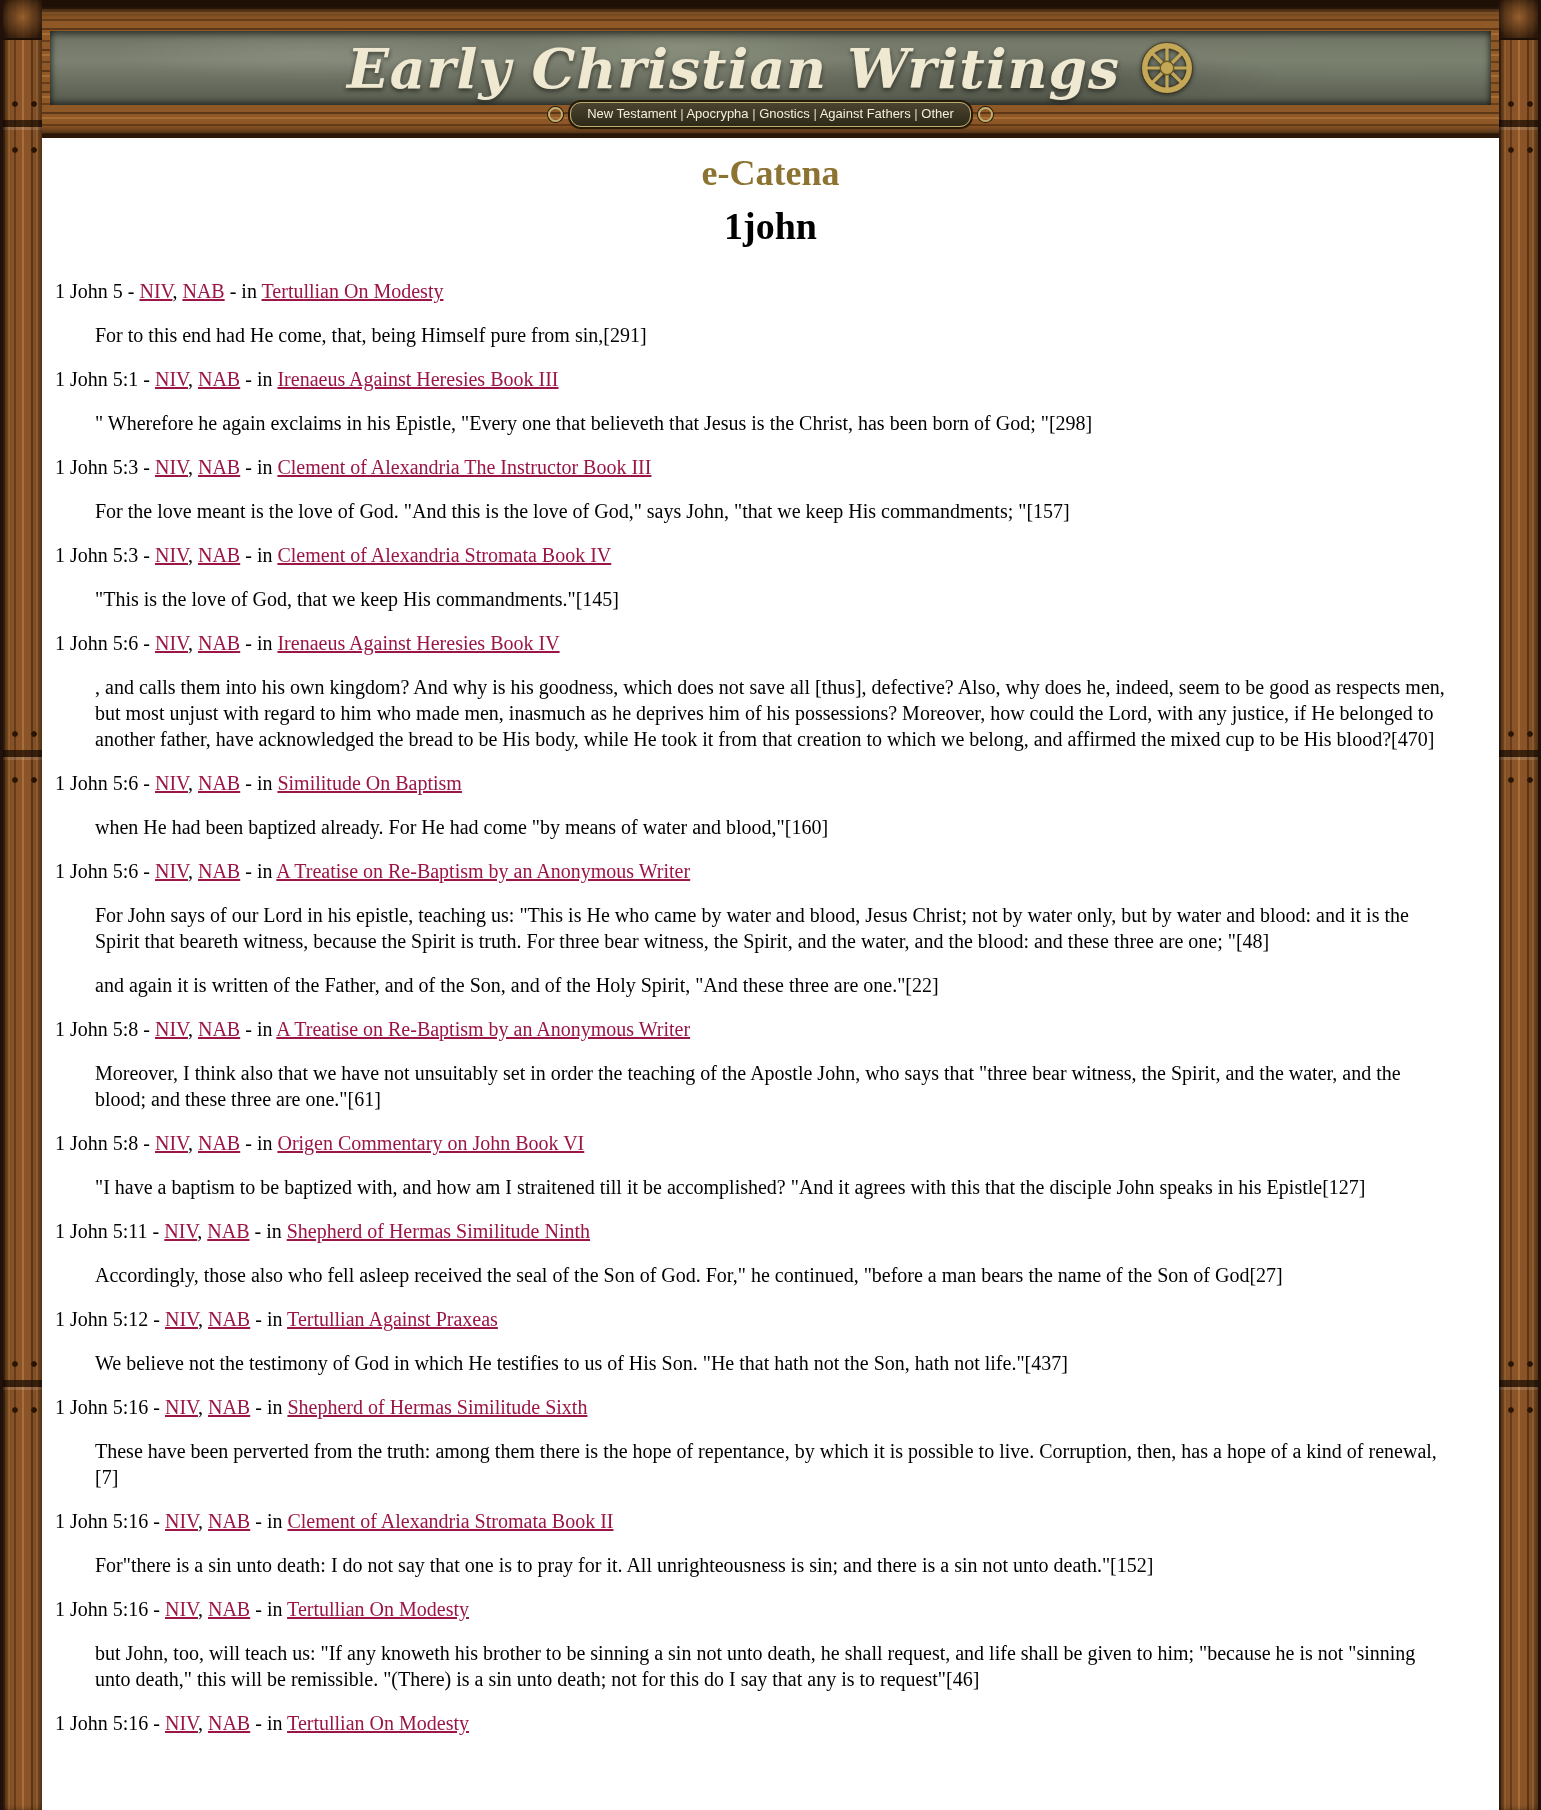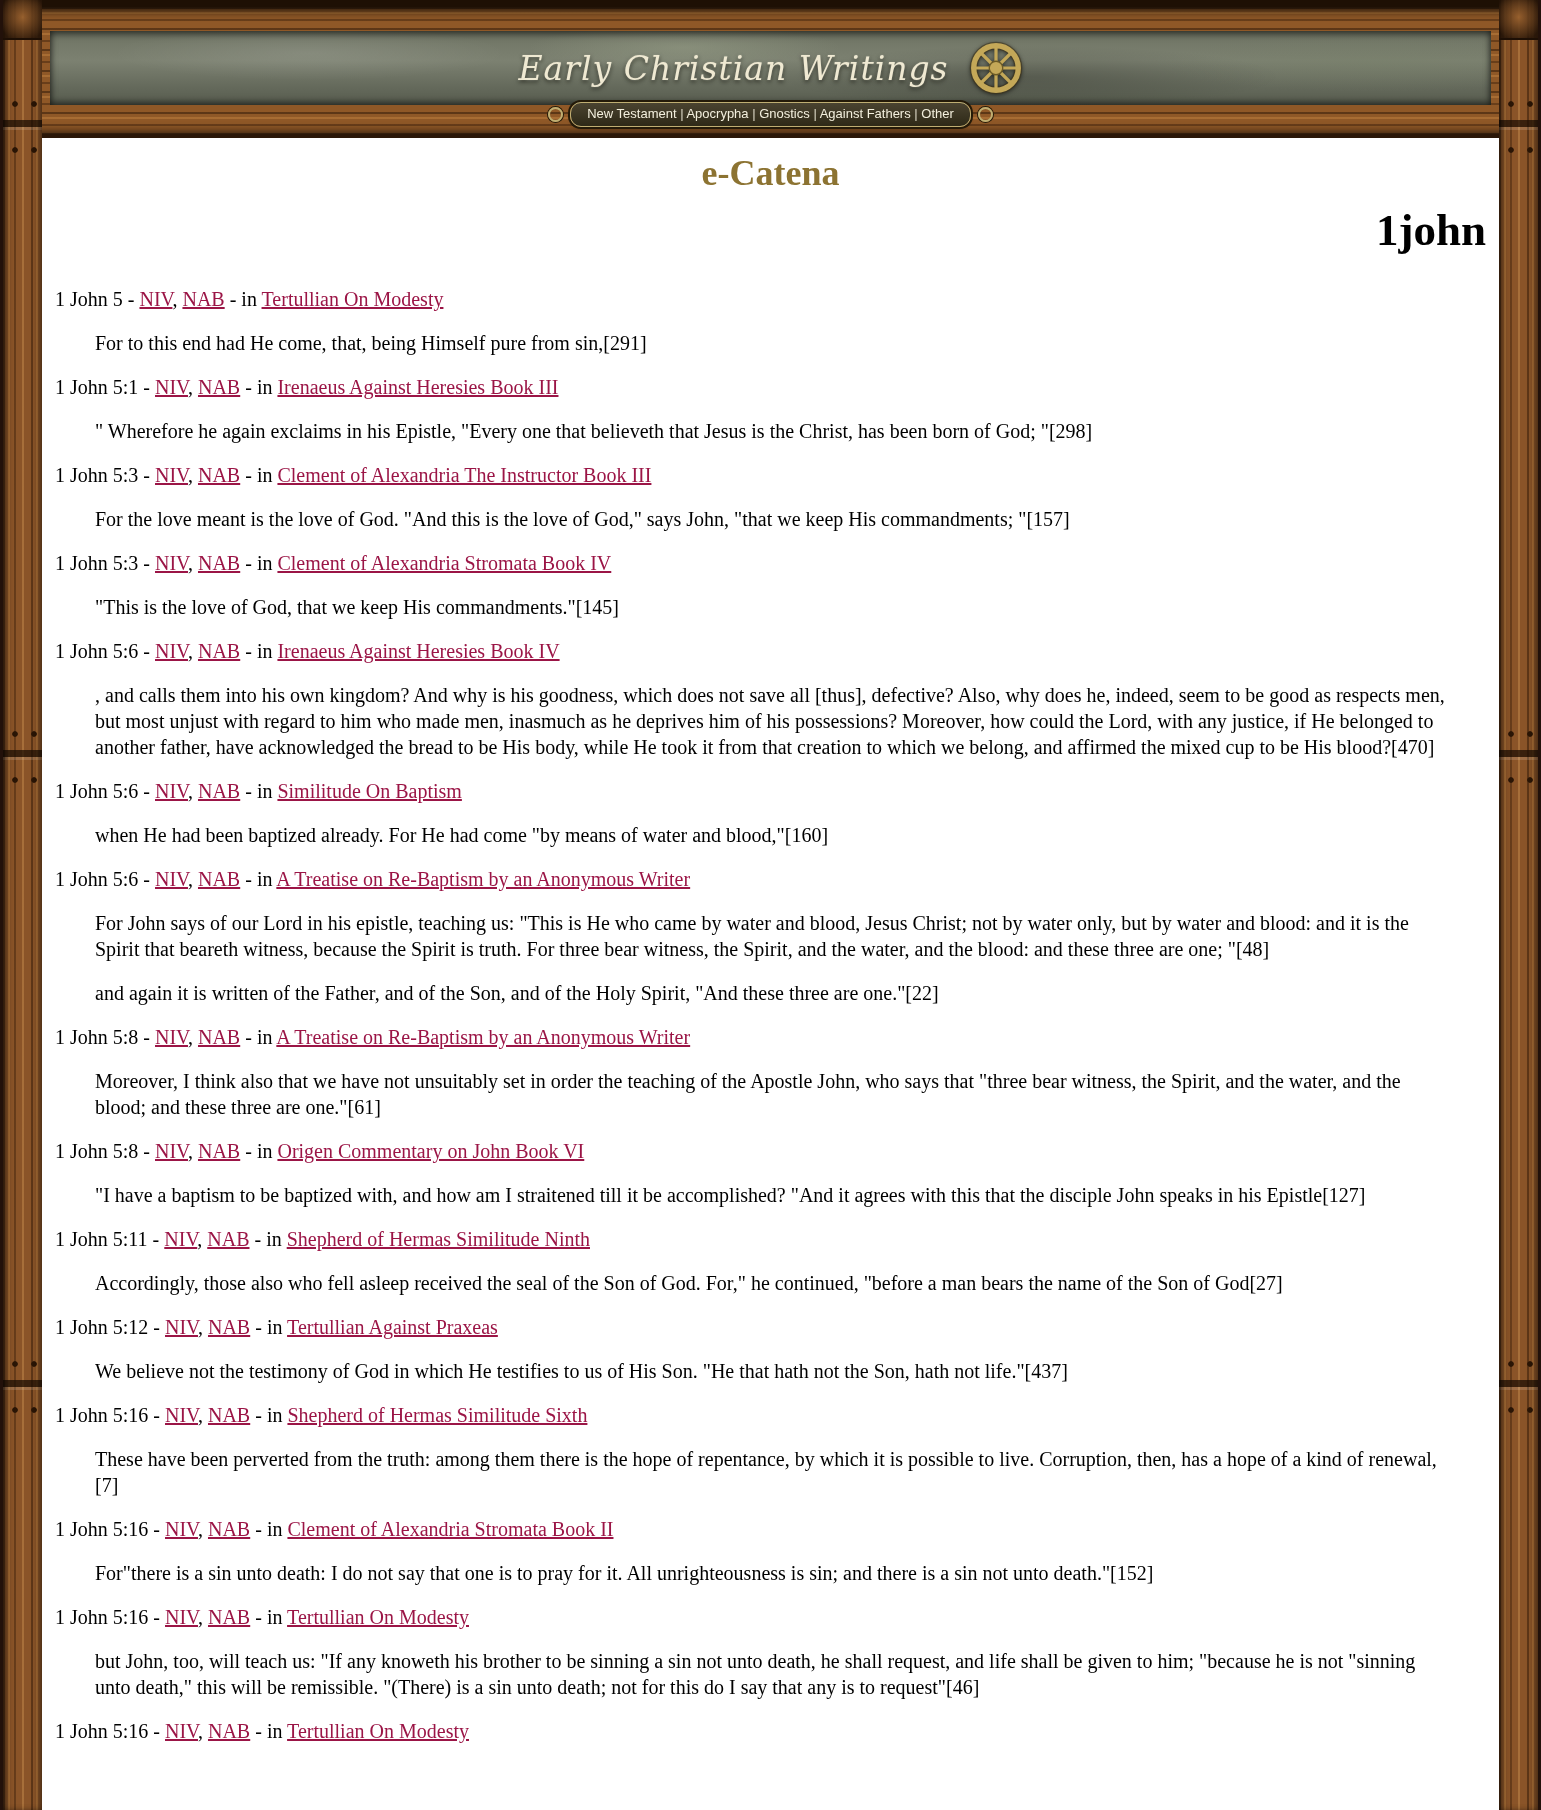--- a/index.html
+++ b/index.html
@@ -49,9 +49,9 @@
       linear-gradient(180deg,#6e7363,#7c8171 40%,#63685a 78%,#595e50);
     box-shadow:inset 0 3px 7px rgba(0,0,0,.55), inset 0 -3px 7px rgba(0,0,0,.5);}
   .logo-row{display:flex;align-items:center;justify-content:center;gap:20px;height:100%;}
-  .logo-text{font-family:"DejaVu Serif",serif;font-style:italic;font-size:33px;line-height:1;
+  .logo-text{font-family:"DejaVu Serif",serif;font-style:italic;font-size:55px;line-height:1;
     color:#efe9d2;letter-spacing:1px;white-space:nowrap;
-    text-shadow:0 2px 4px rgba(15,15,8,.7), 0 0 2px rgba(255,255,240,.35);}
+    text-shadow:0 2px 4px rgba(15,15,8,.7), 0 0 2px rgba(255,255,240,.35);font-weight:bold;}
   .wheel{filter:drop-shadow(0 1px 2px rgba(0,0,0,.6));}
 
   .navpill-wrap{position:absolute;left:0;right:0;top:95px;display:flex;align-items:center;

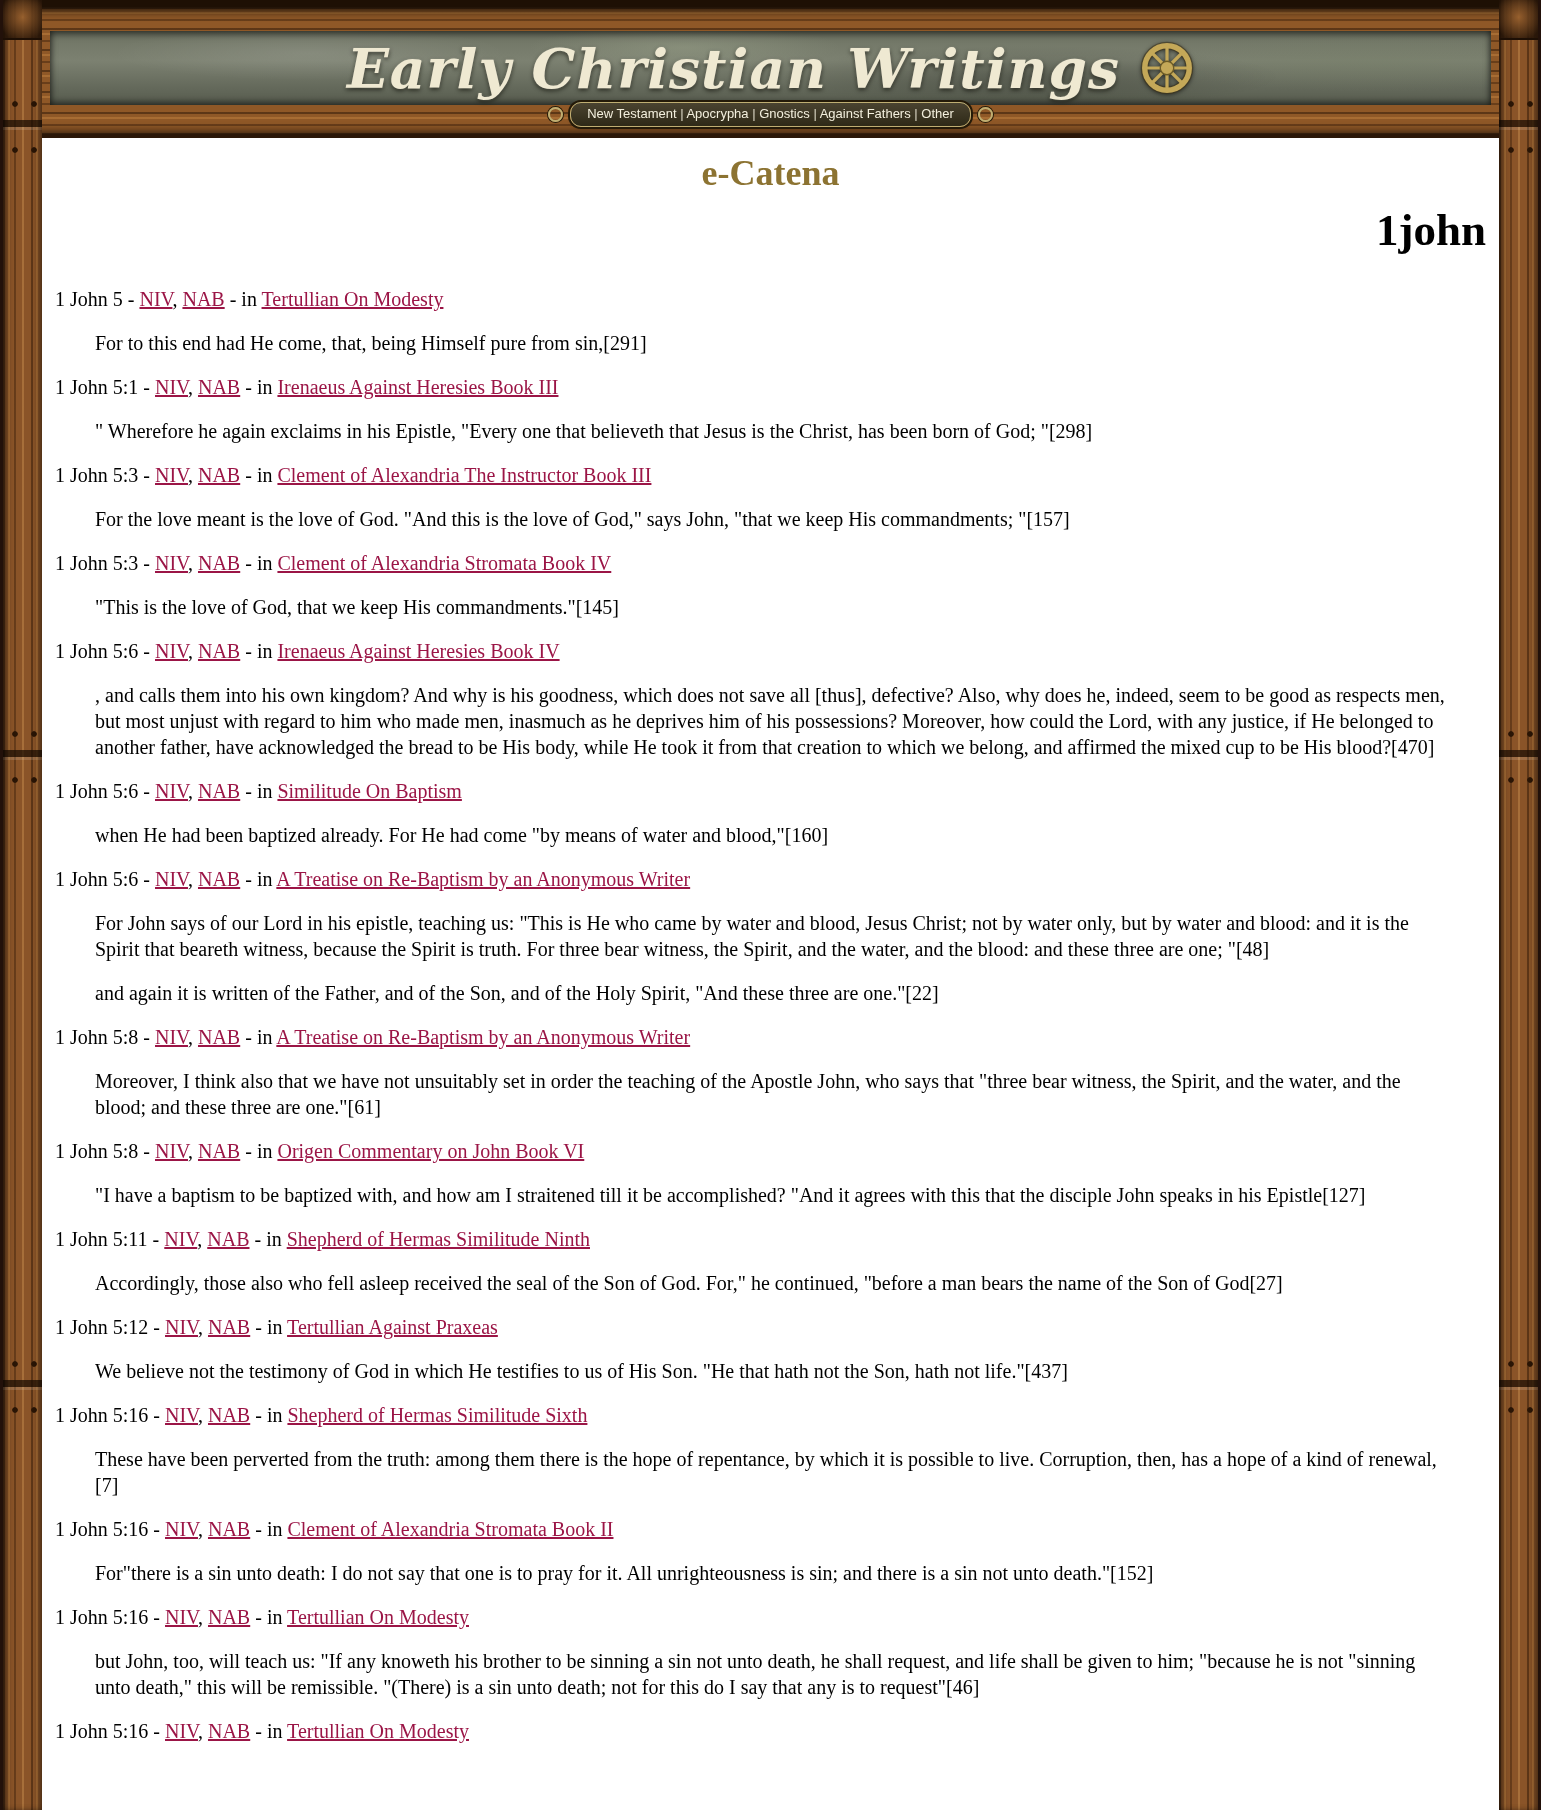--- a/index.html
+++ b/index.html
@@ -69,7 +69,7 @@
   main.content{position:relative;margin:0 42px;background:#fff;padding:0 13px 30px;
     box-sizing:border-box;min-height:1672px;z-index:1;}
   h1{font-size:36px;font-weight:bold;color:#8C7332;text-align:center;margin:14px 0 0;}
-  h2{font-size:45px;font-weight:bold;color:#000;text-align:right;margin:10px 0 30px;}
+  h2{font-size:38px;font-weight:bold;color:#000;text-align:center;margin:10px 0 30px;}
   .entry-head{font-size:20px;line-height:26px;margin:18px 0;color:#000;}
   blockquote{font-size:20px;line-height:26px;margin:18px 40px;color:#000;}
   a.lnk{color:#9B1546;text-decoration:underline;cursor:pointer;margin-top:20px;}

